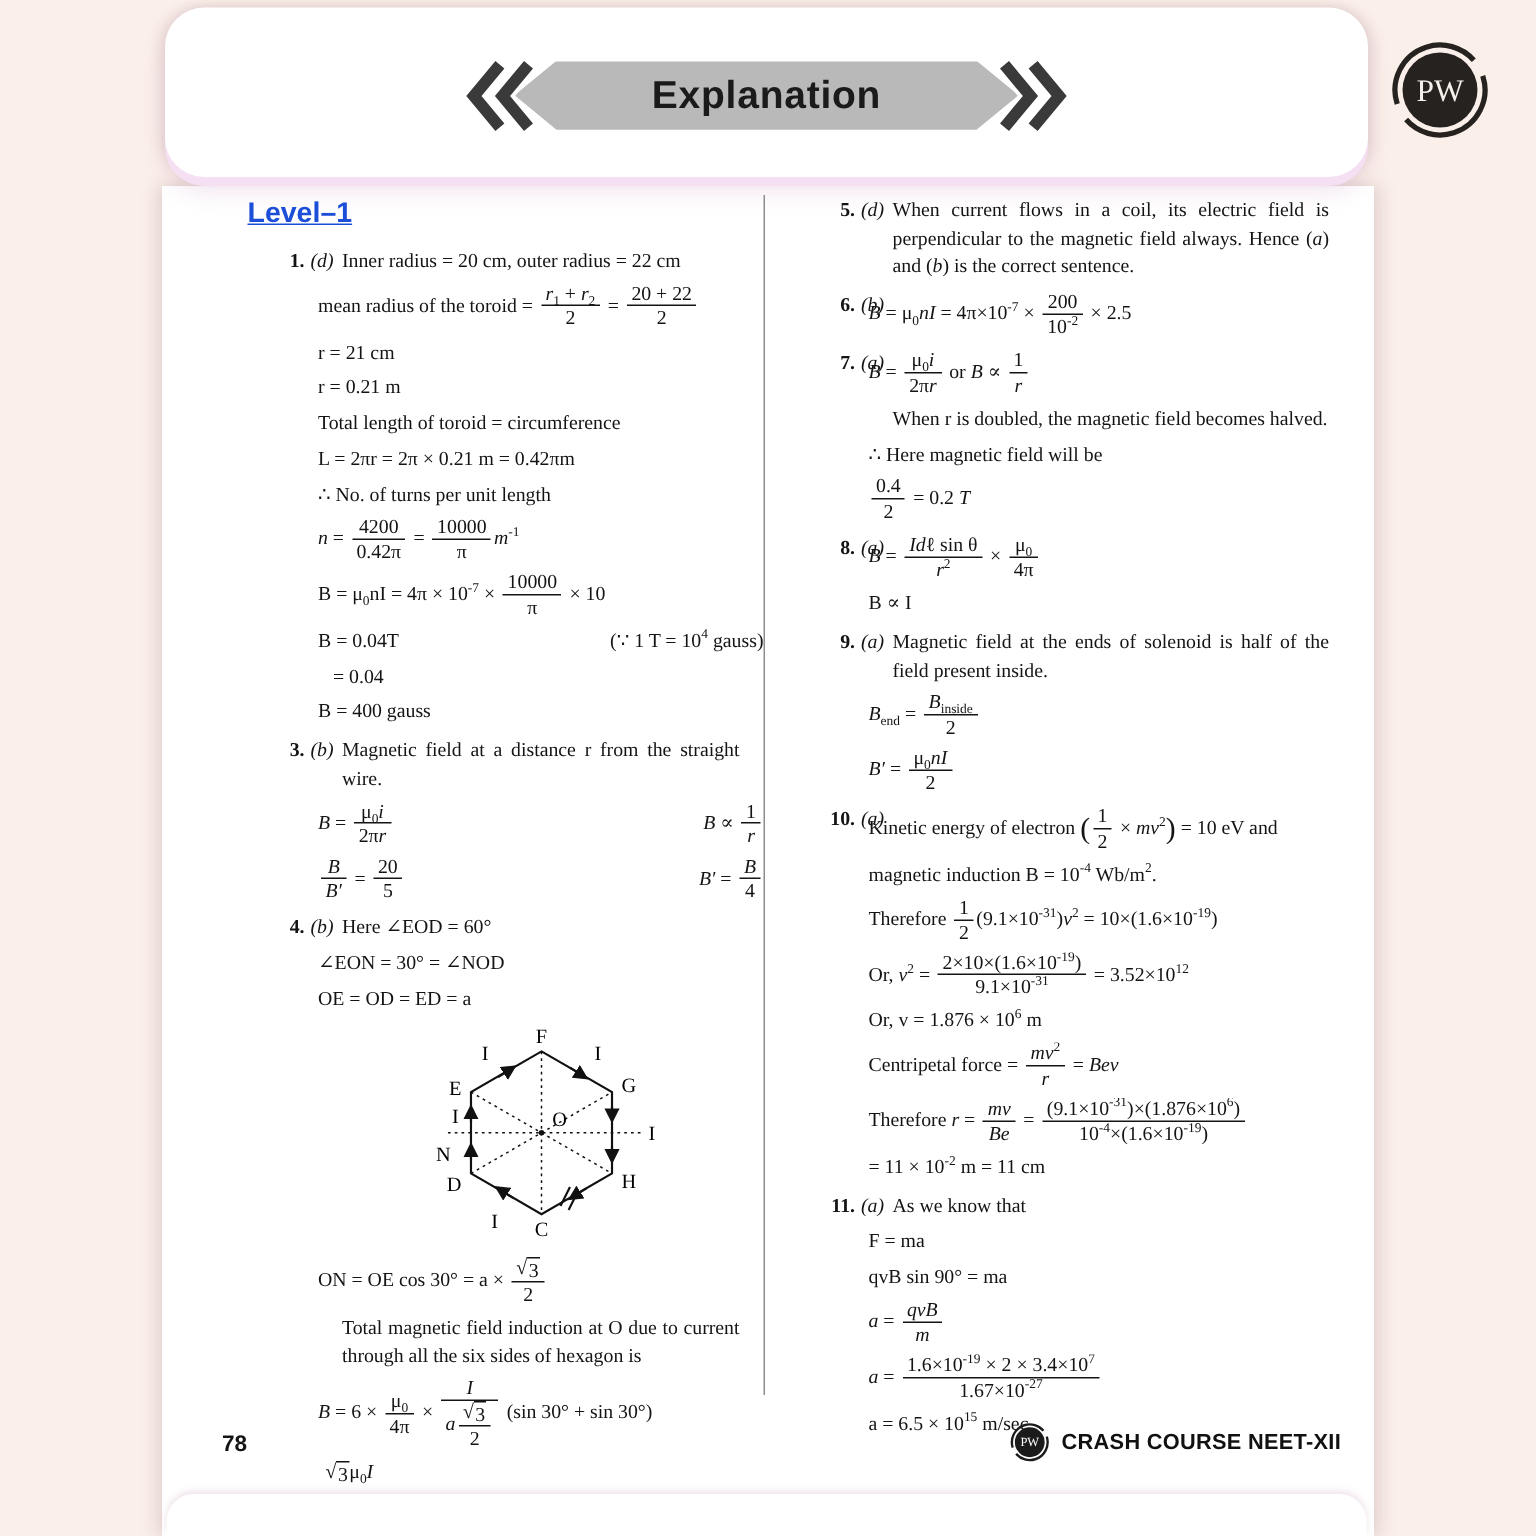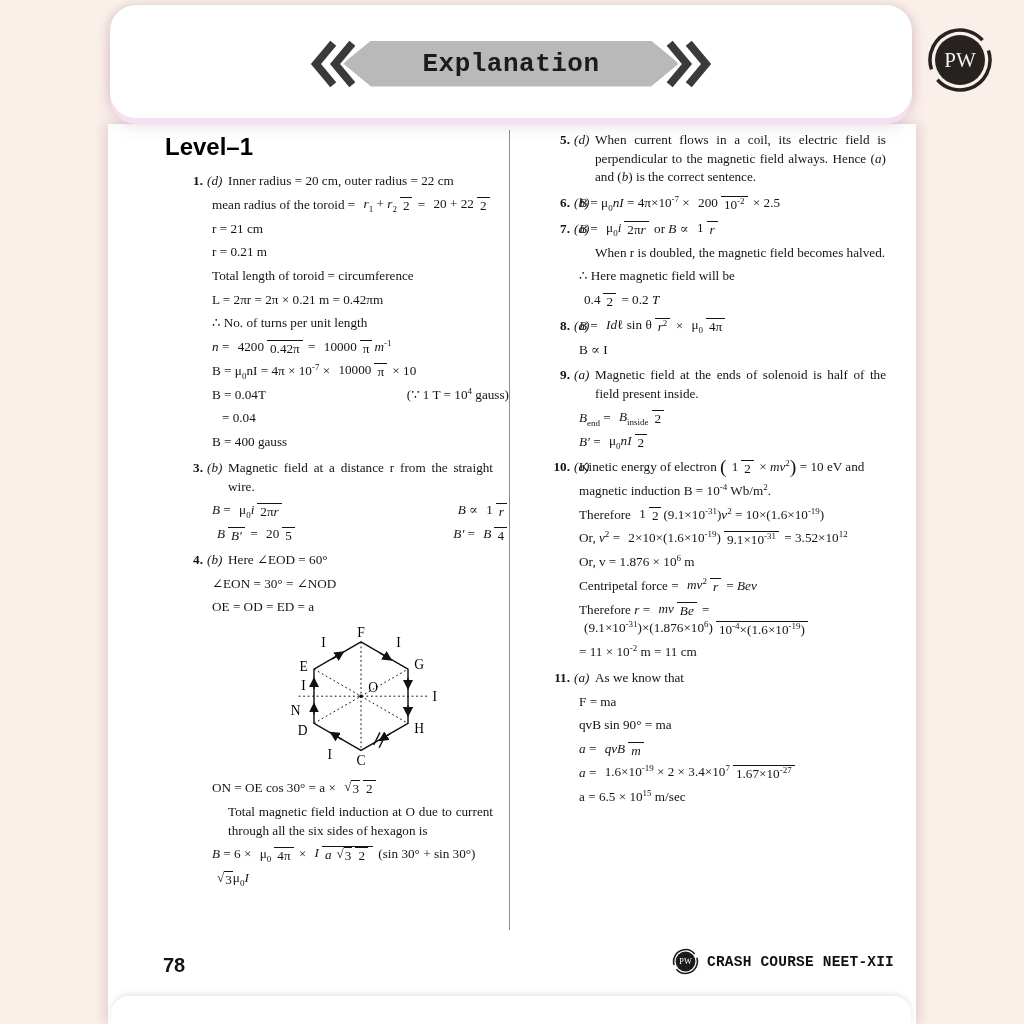--- a/index.html
+++ b/index.html
@@ -35,7 +35,7 @@
     display:flex;align-items:center;justify-content:center;
   }
   .banner-title{
-    font-family:Liberation Mono, monospace;
+    font-family:Liberation Sans, sans-serif;
     font-weight:bold;font-size:26px;color:#1b1b1b;letter-spacing:.5px;
   }
   

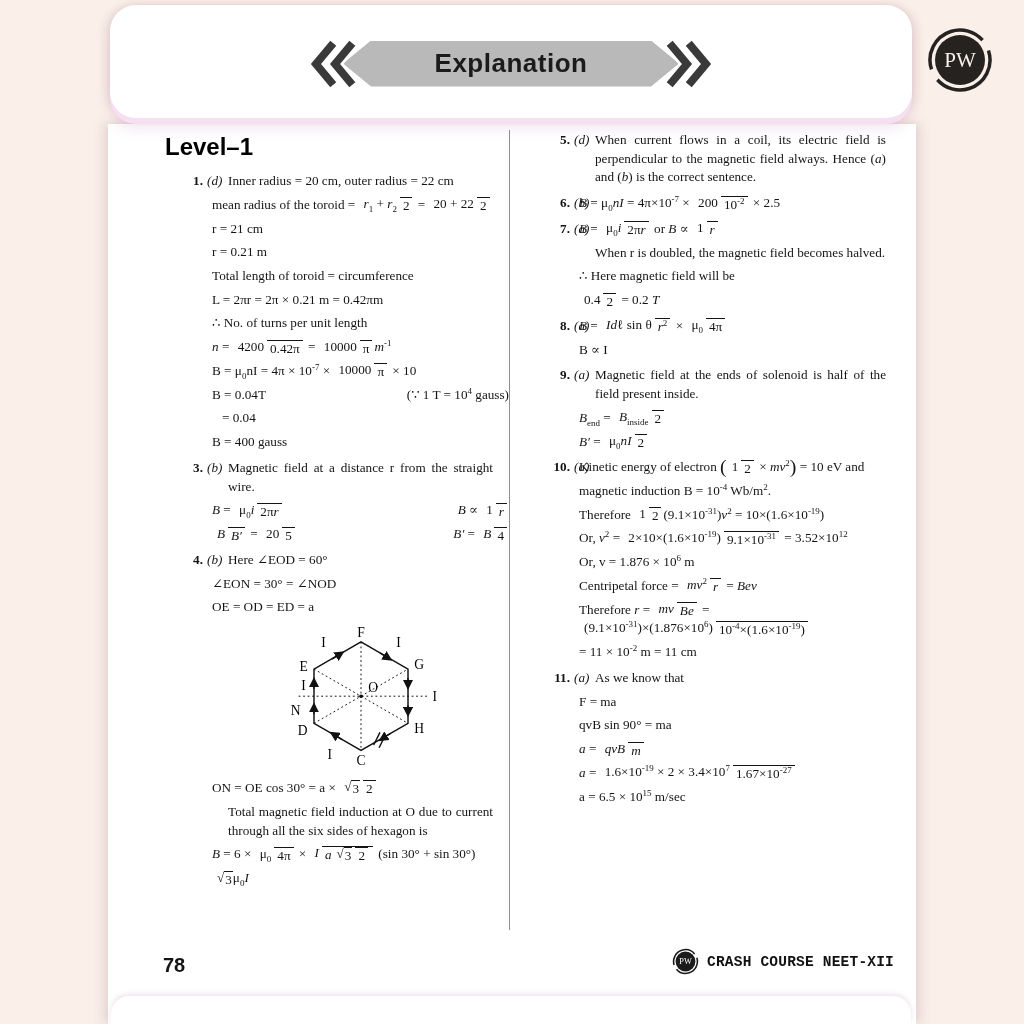--- a/index.html
+++ b/index.html
@@ -47,7 +47,7 @@
   .divider{position:absolute;left:401px;top:130px;width:1px;height:800px;background:#8d8d8d;}
   .level-heading{
     font-family:"Liberation Sans","DejaVu Sans",sans-serif;
-    font-weight:bold;font-size:24px;margin:0 0 8px 0;color:#000000;
+    font-weight:bold;font-size:19px;margin:0 0 8px 0;color:#1d4ed8;text-decoration:underline;
   }
   
   .item{position:relative;padding-left:47px;margin-bottom:7px;}

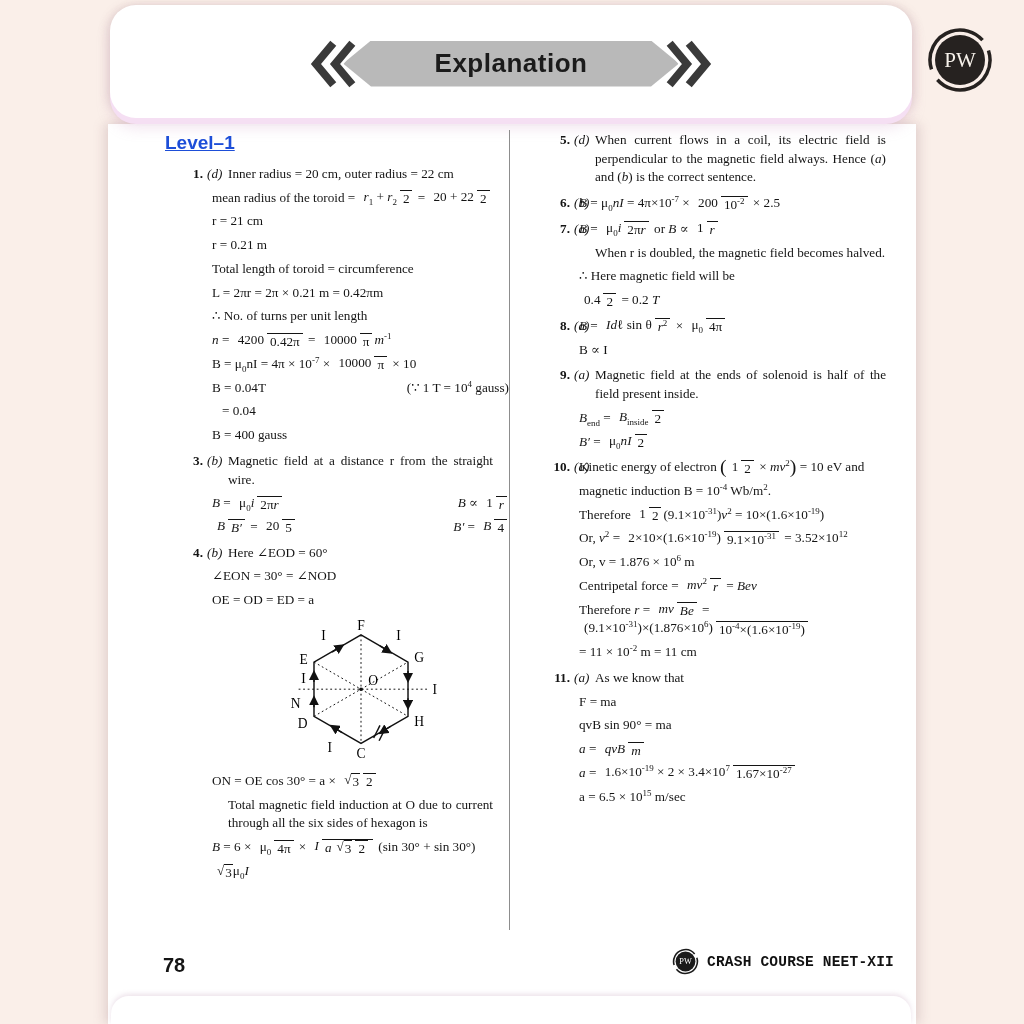--- a/index.html
+++ b/index.html
@@ -58,7 +58,7 @@
   .eline{margin:5px 0;overflow:hidden;}
   .rpart{float:right;}
   
-  .frac{display:inline-flex;flex-direction:row;vertical-align:middle;text-align:center;margin:0 2px;}
+  .frac{display:inline-flex;flex-direction:column;vertical-align:middle;text-align:center;margin:0 2px;}
   .frac .fn{display:block;padding:0 3px;line-height:1.12;}
   .frac .fd{display:block;border-top:1px solid #141414;padding:0 3px;line-height:1.22;}
   sup,sub{font-size:.68em;line-height:0;}

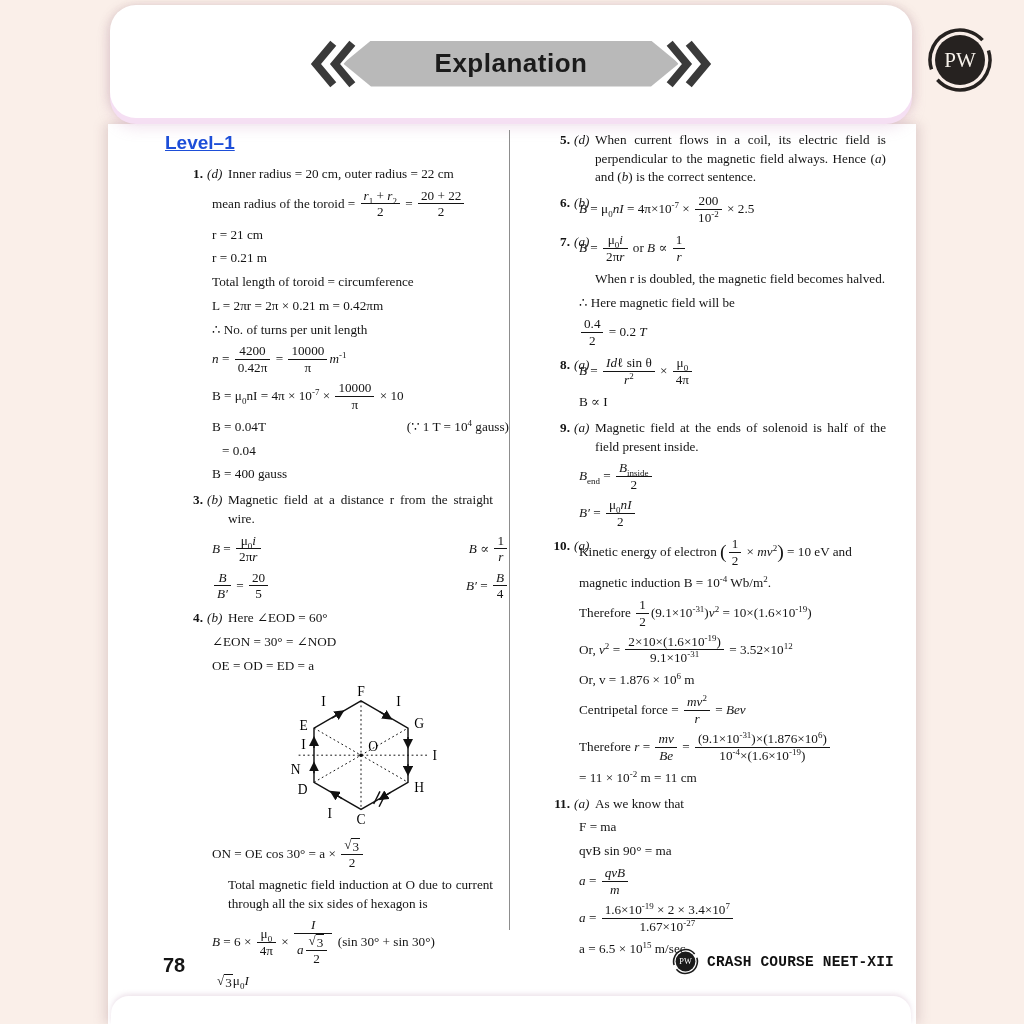--- a/index.html
+++ b/index.html
@@ -71,8 +71,8 @@
   .diagram-wrap{display:flex;justify-content:center;margin:4px 0 2px 0;}
   
   .page-number{
-    position:absolute;left:55px;top:954px;
-    font-family:"Liberation Sans","DejaVu Sans",sans-serif;font-weight:bold;font-size:20px;text-align:right;
+    position:absolute;left:40px;top:954px;
+    font-family:"Liberation Sans","DejaVu Sans",sans-serif;font-weight:bold;font-size:15px;text-align:right;
   }
   .footer-brand{position:absolute;right:22px;top:948px;display:flex;align-items:center;gap:8px;}
   .footer-brand-text{

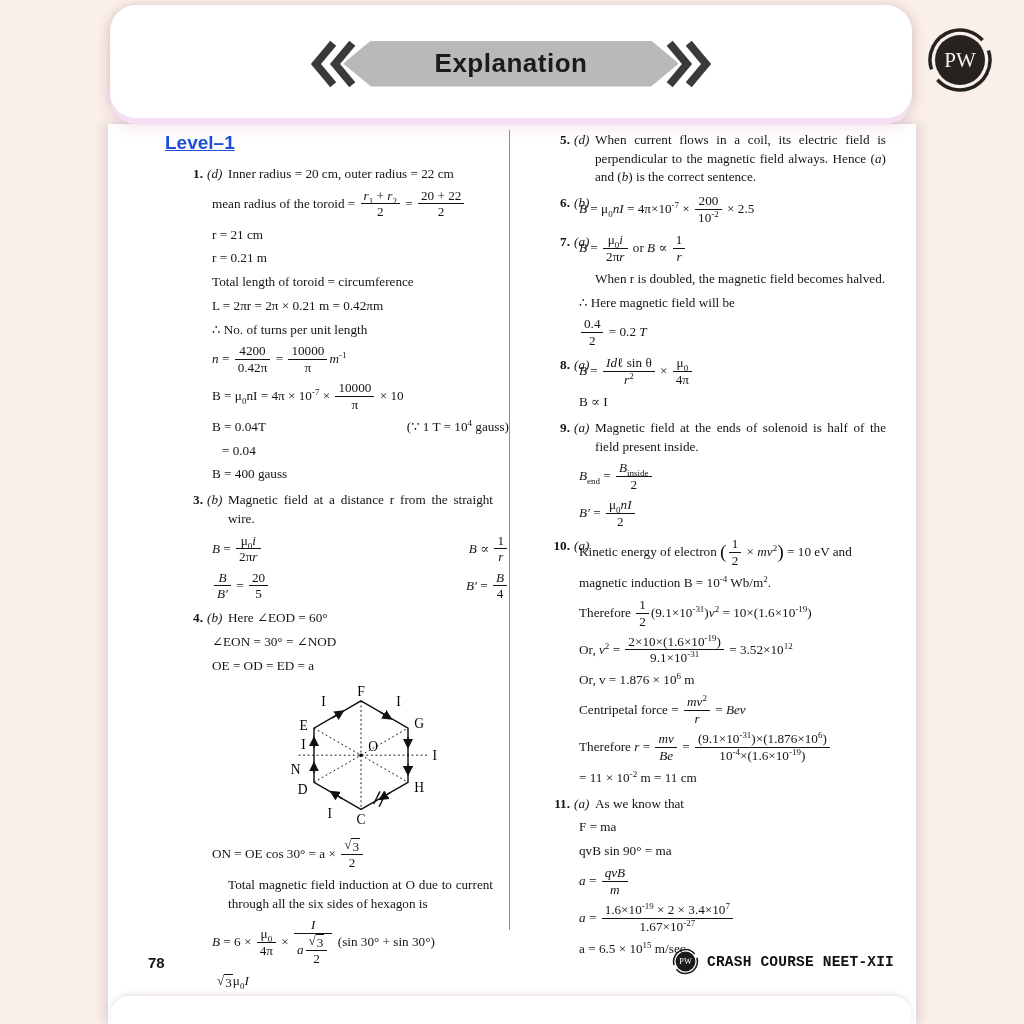--- a/index.html
+++ b/index.html
@@ -76,7 +76,7 @@
   }
   .footer-brand{position:absolute;right:22px;top:948px;display:flex;align-items:center;gap:8px;}
   .footer-brand-text{
-    font-family:Liberation Mono, monospace;font-weight:bold;font-size:14.5px;
+    font-family:Liberation Sans, sans-serif;font-weight:bold;font-size:14.5px;
     letter-spacing:.2px;color:#111;
   }
 </style>

